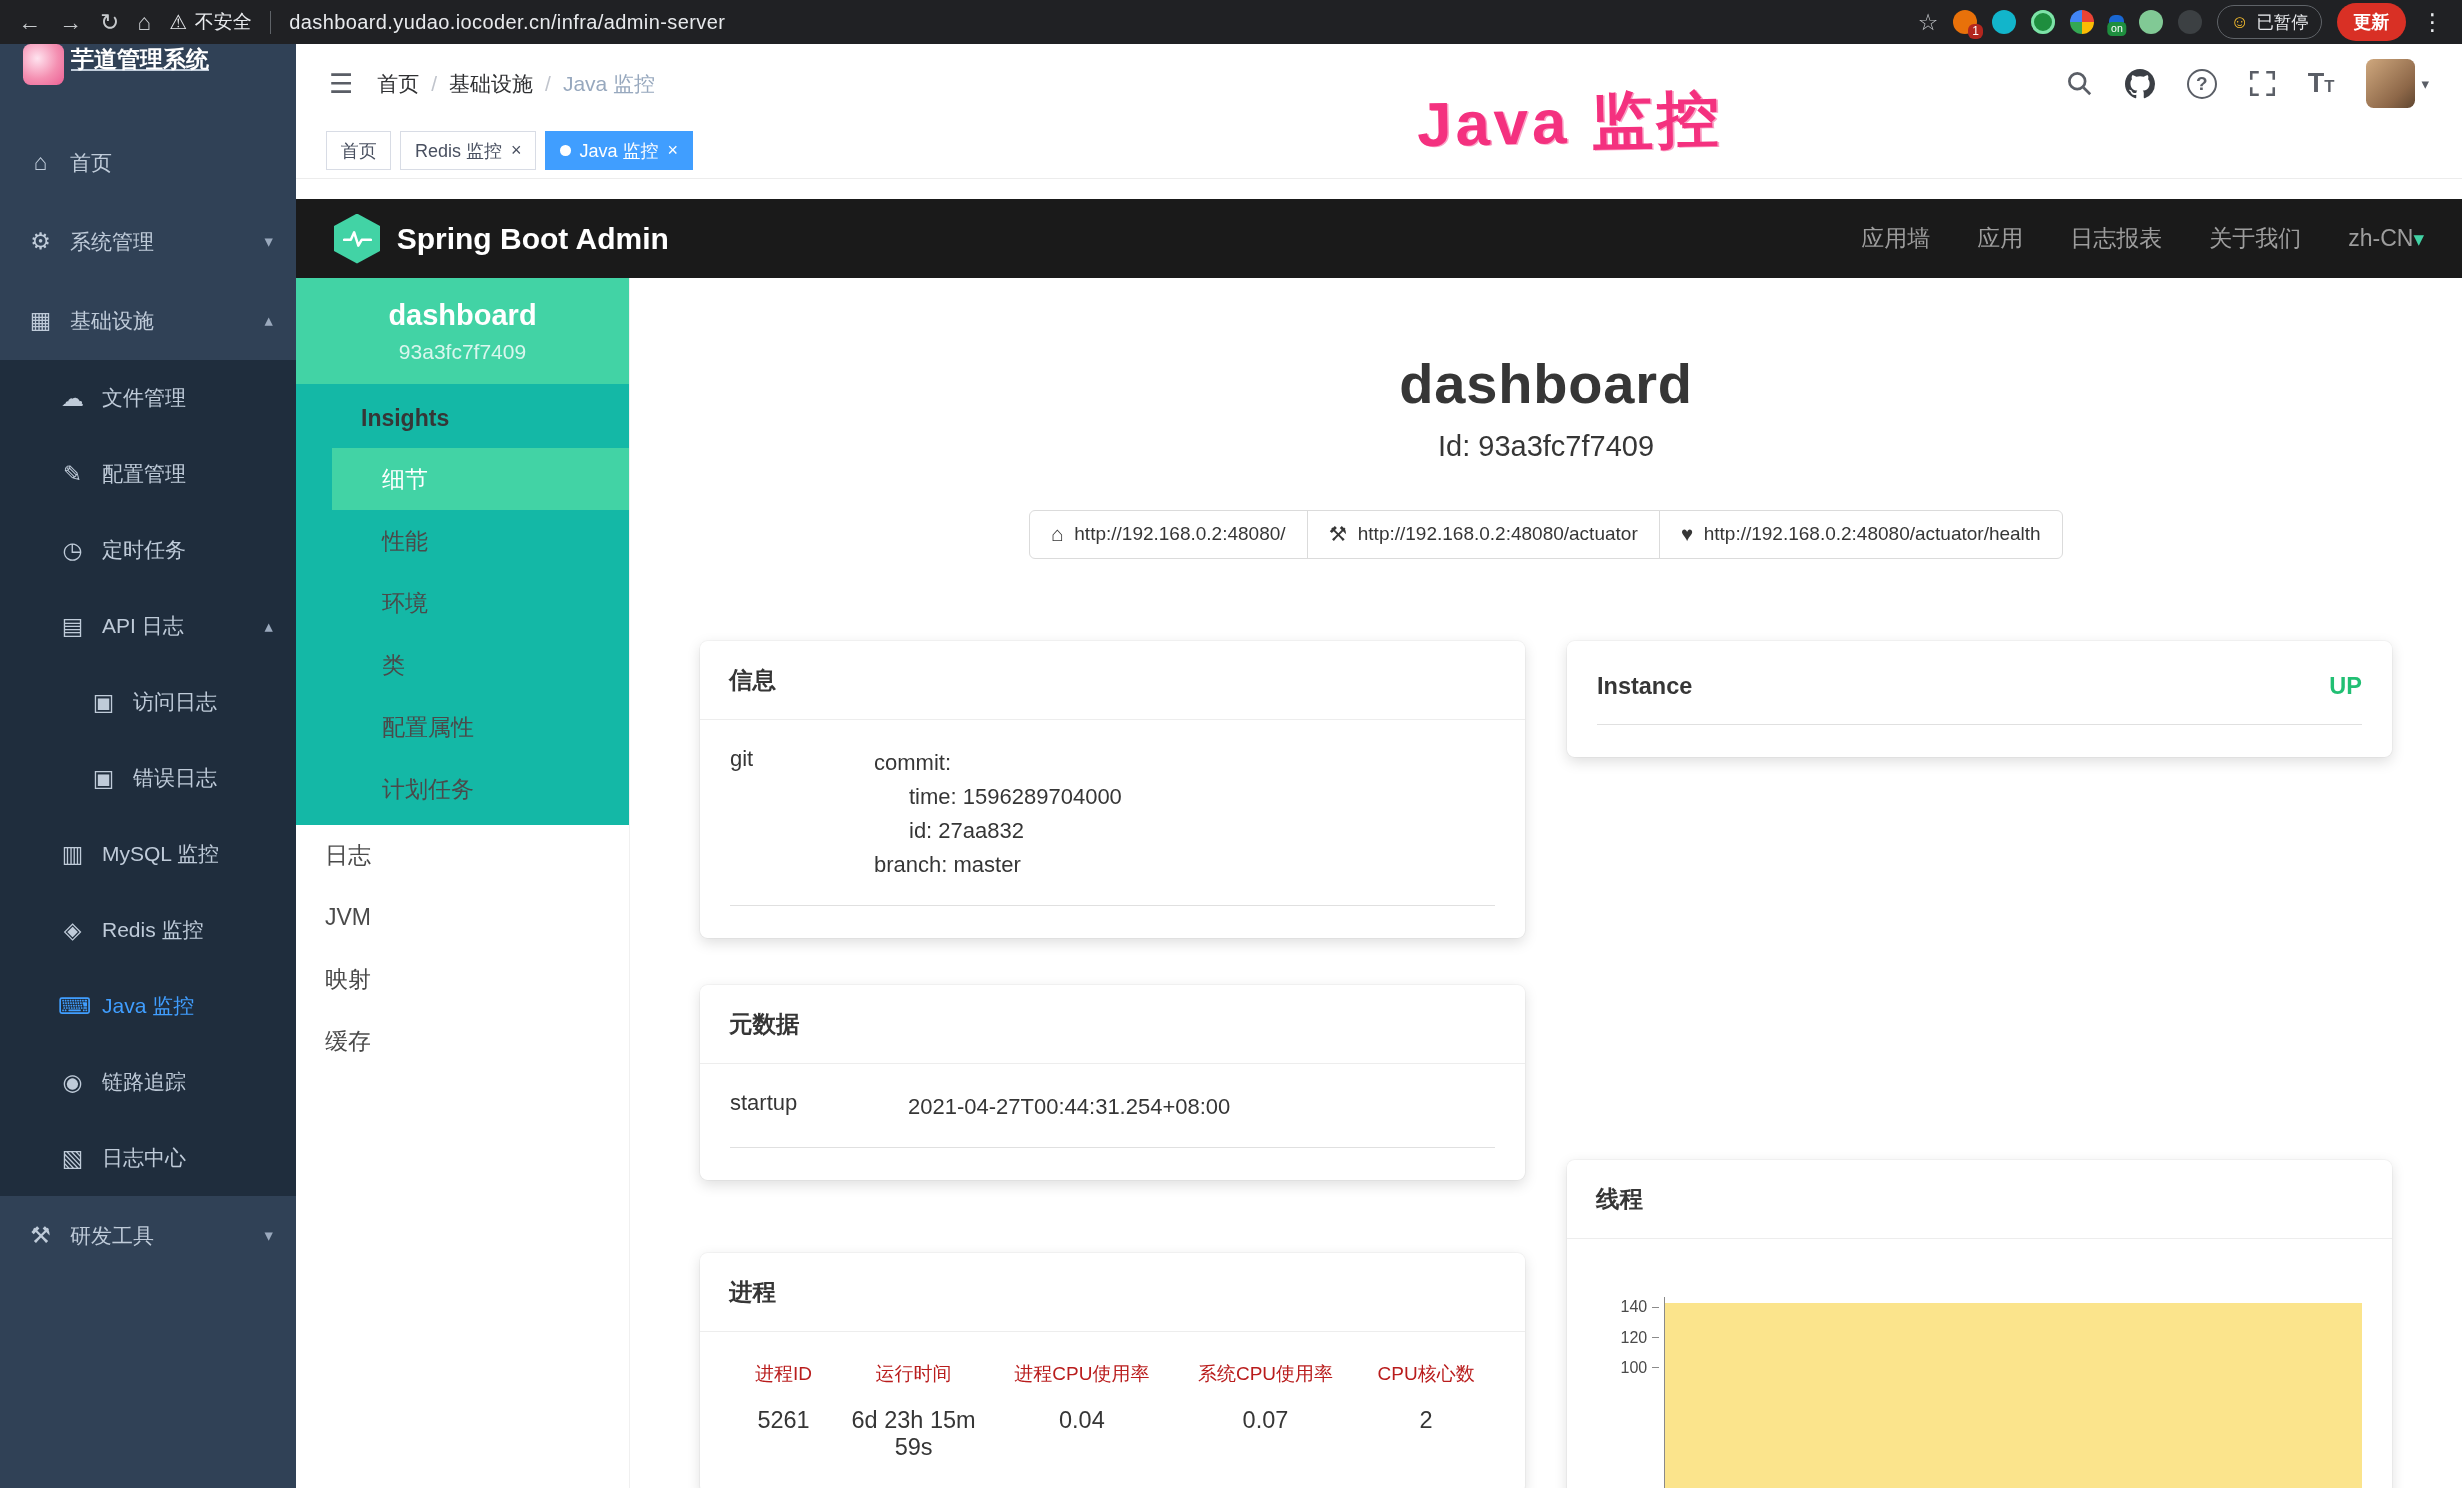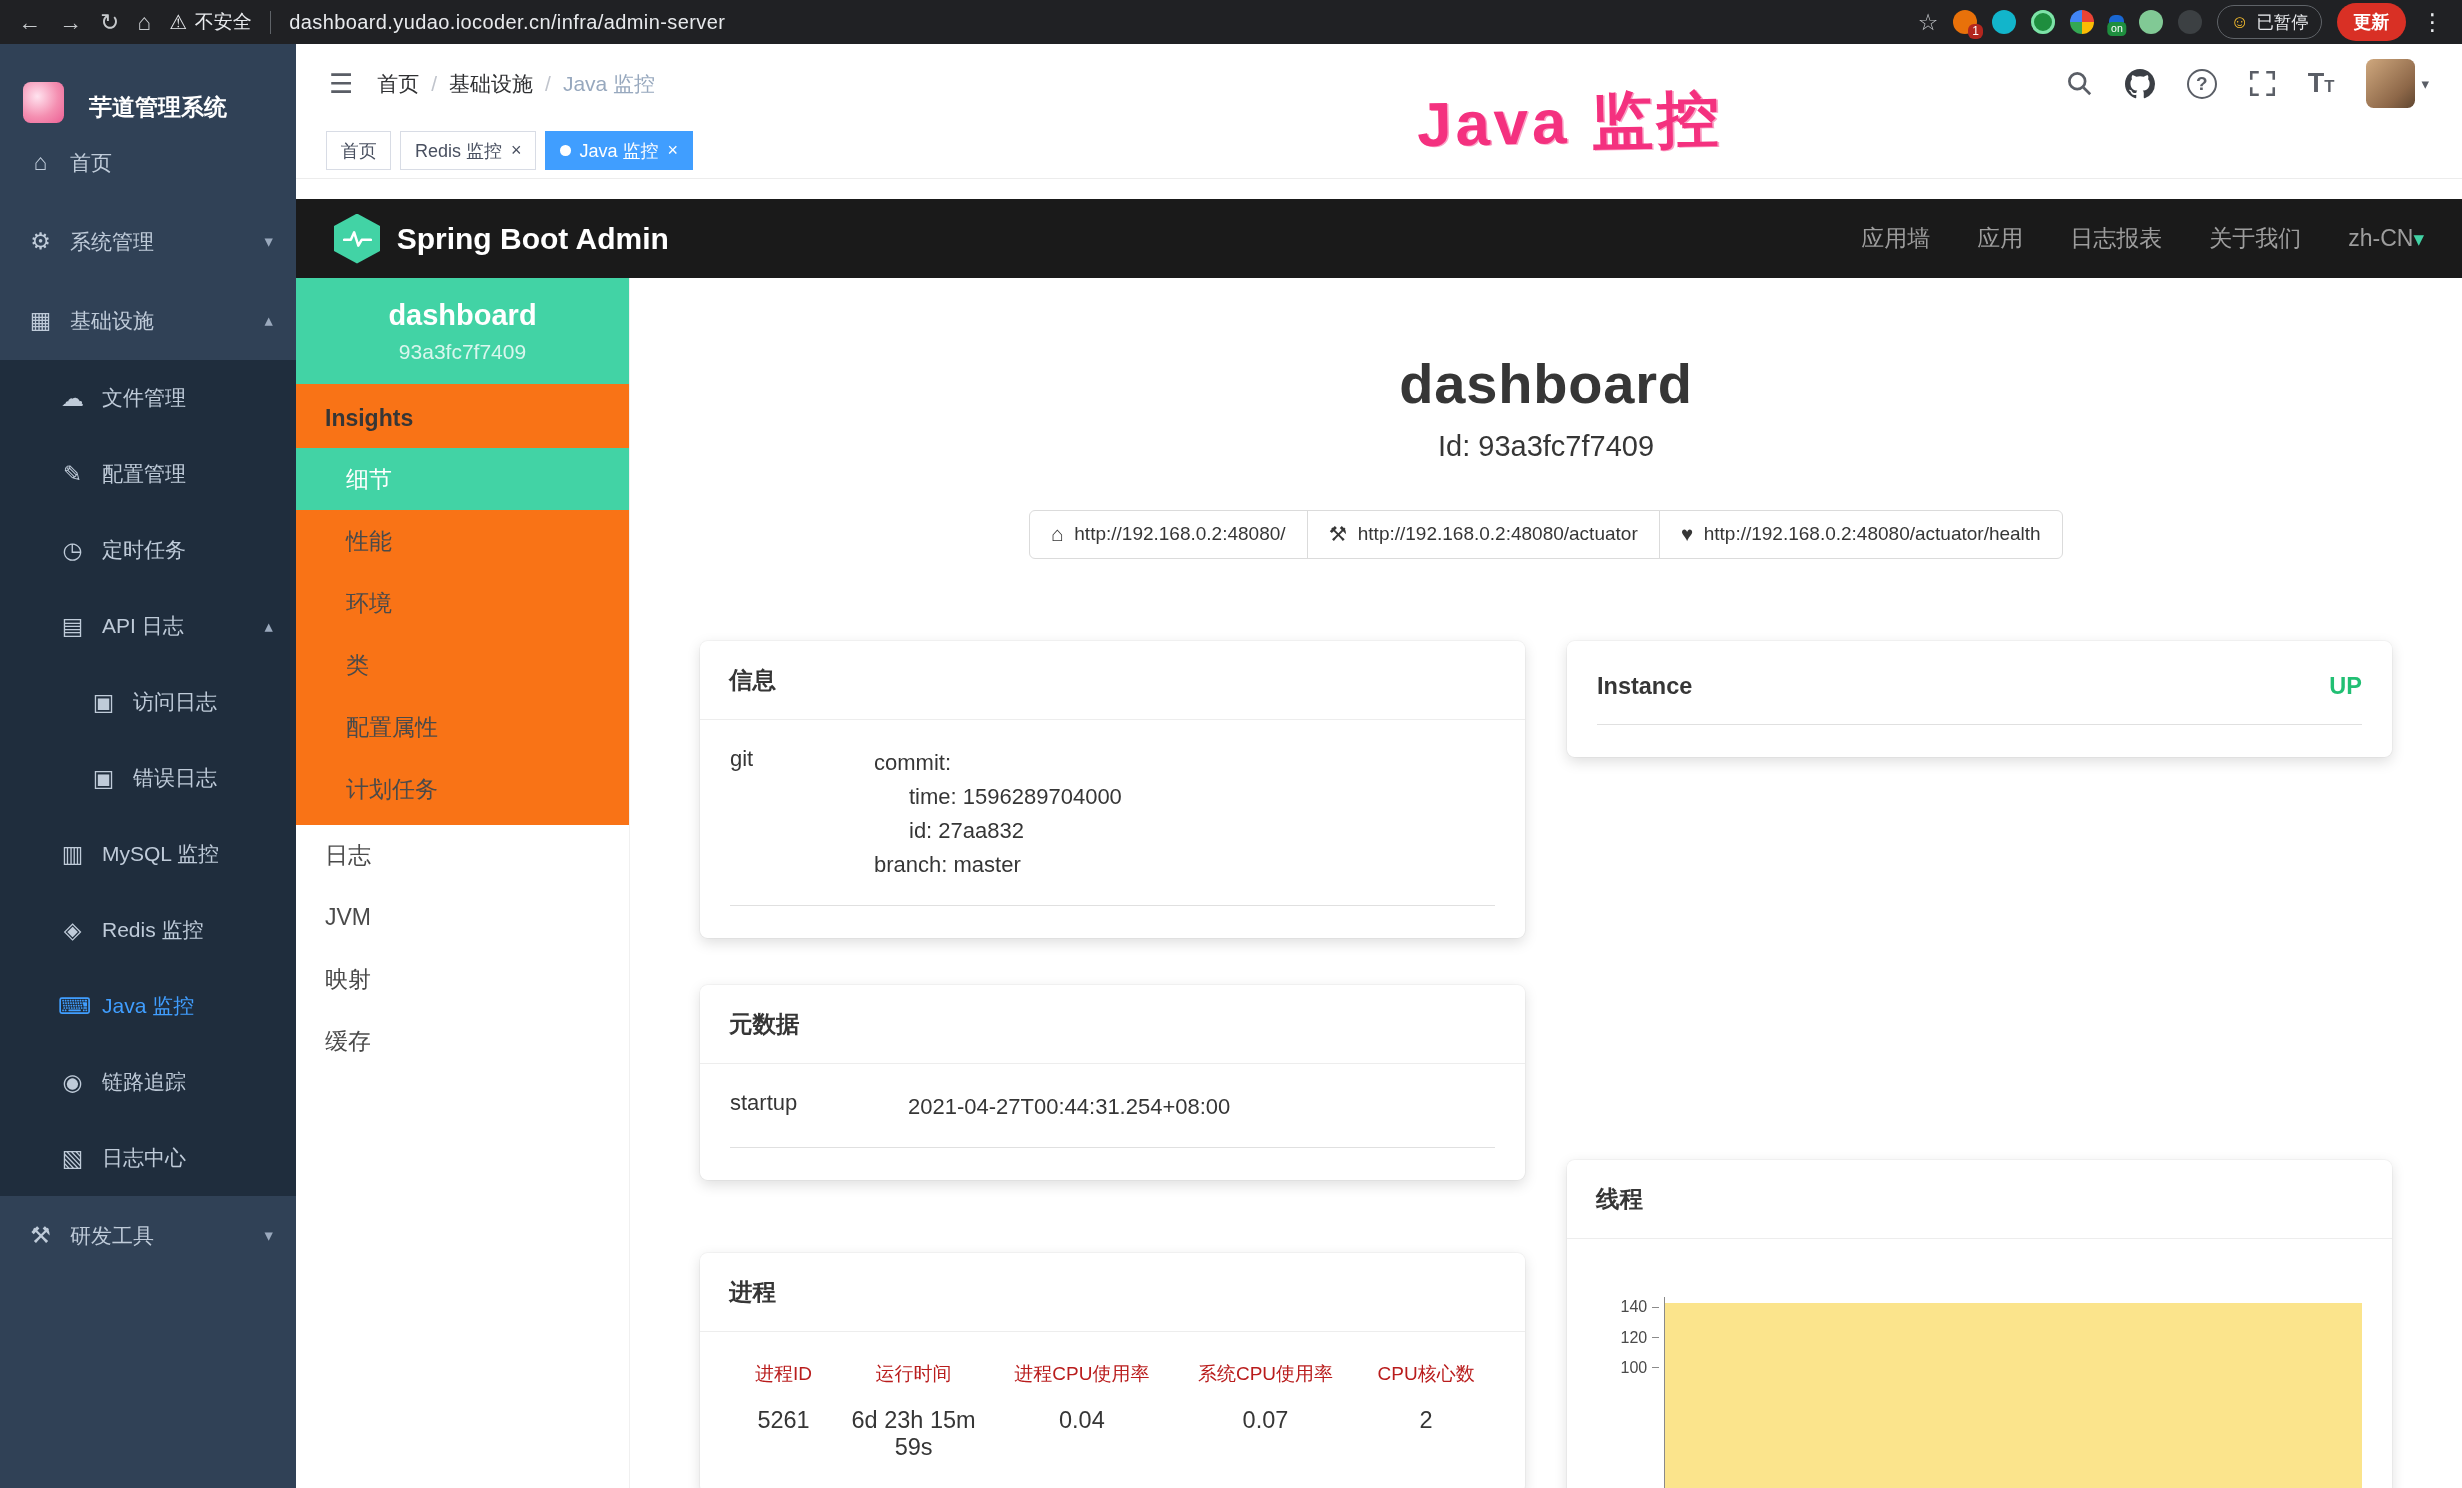--- a/index.html
+++ b/index.html
@@ -29,7 +29,7 @@
 
   
   .admin-sidebar { flex:0 0 296px; background:#304156; color:#bfcbd9; display:flex; flex-direction:column; overflow:hidden; }
-  .logo-row { flex:0 0 79px; display:flex; align-items:flex-end; gap:25px; padding-left:23px; }
+  .logo-row { flex:0 0 79px; display:flex; align-items:flex-start; gap:7px; padding-left:23px;text-decoration:underline; }
   .logo-img { width:41px; height:41px; border-radius:7.6px; background:radial-gradient(circle at 35% 35%, #ffe3ef, #f48fb1 55%, #ec5f94); }
   .logo-title { color:#fff; font-size:23px; font-weight:bold; }
   .m-item { height:79px; display:flex; align-items:center; gap:15px; padding-left:26px; font-size:21px; color:#bfcbd9; position:relative; cursor:pointer; }

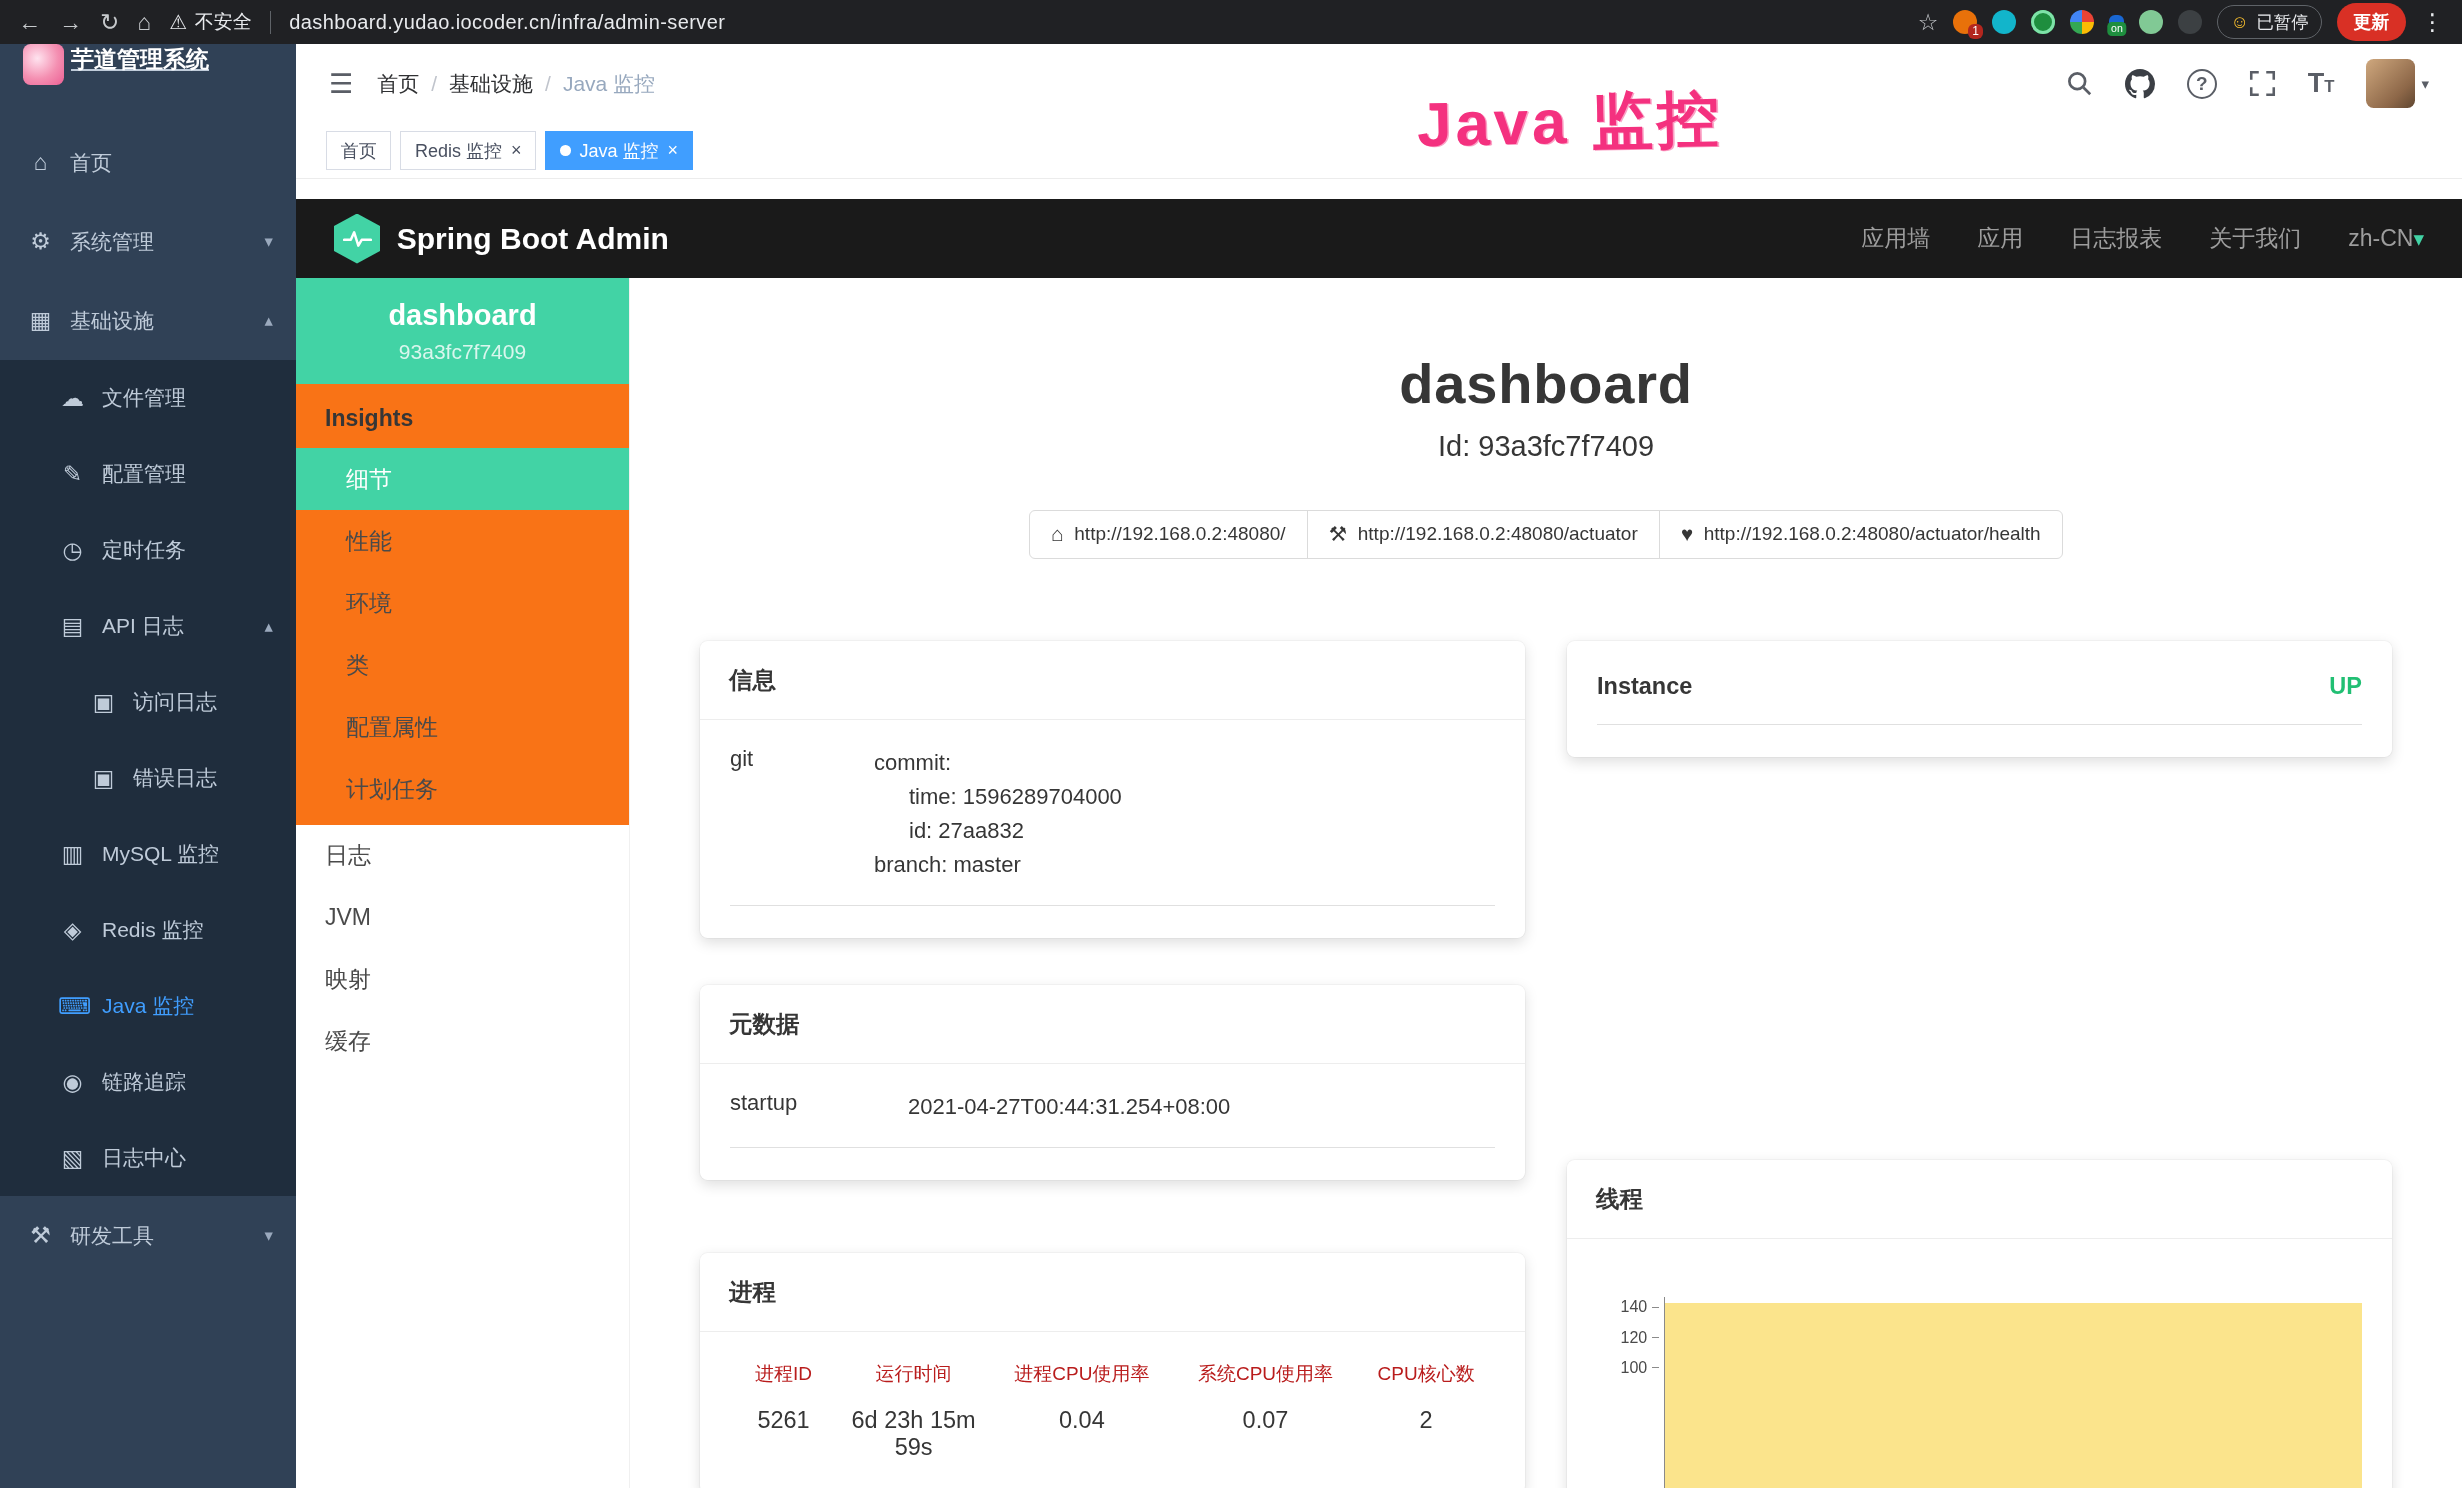--- a/index.html
+++ b/index.html
@@ -83,7 +83,7 @@
   .instance-head { background:#42d3a5; color:#fff; text-align:center; padding:21px 0 20px; cursor:pointer; }
   .inst-name { font-size:29px; font-weight:bold; }
   .inst-id { font-size:21px; opacity:.8; margin-top:7.6px; }
-  .insights-block { background:#f97316; padding-bottom:4.6px; }
+  .insights-block { background:#14b8a6; padding-bottom:4.6px;padding-left:36px; }
   .group-label { font-size:23px; font-weight:bold; color:#363636; padding:21px 0 16.7px 29px; }
   .s-item { height:62px; display:flex; align-items:center; padding-left:50px; font-size:23px; color:#4a4a4a; cursor:pointer; }
   .s-item.active { background:#42d3a5; color:#fff; }

